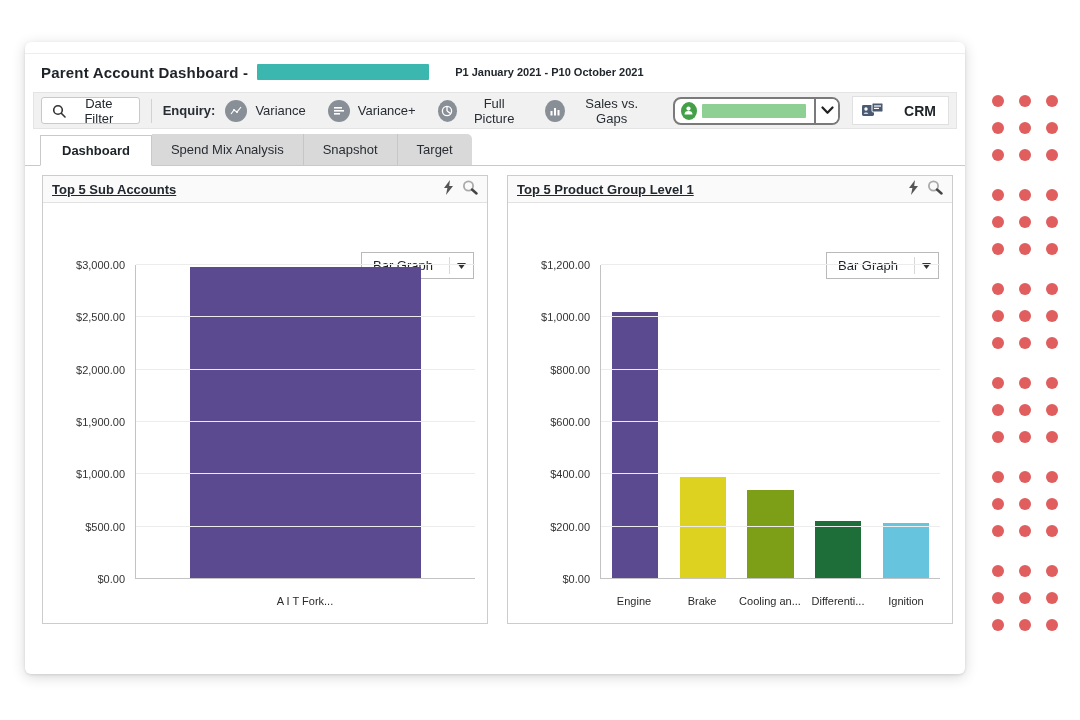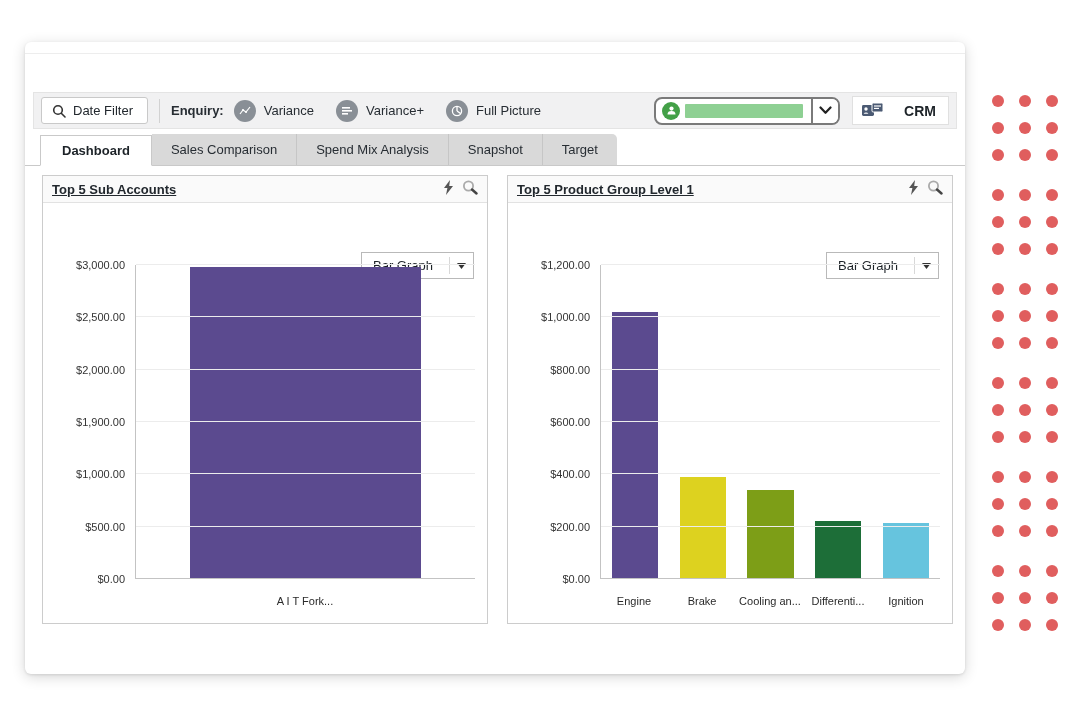--- a/index.html
+++ b/index.html
@@ -142,6 +142,11 @@
 <div class="window">
   <div class="window-topline"></div>
 
+  <div class="title-row">
+    <span class="title-text">Parent Account Dashboard -</span>
+    <span class="title-redaction" style="background: rgb(60, 183, 175);"></span>
+    <span class="period-text">P1 January 2021 - P10 October 2021</span>
+  </div>
 
   <div class="toolbar">
     <button class="btn-datefilter">

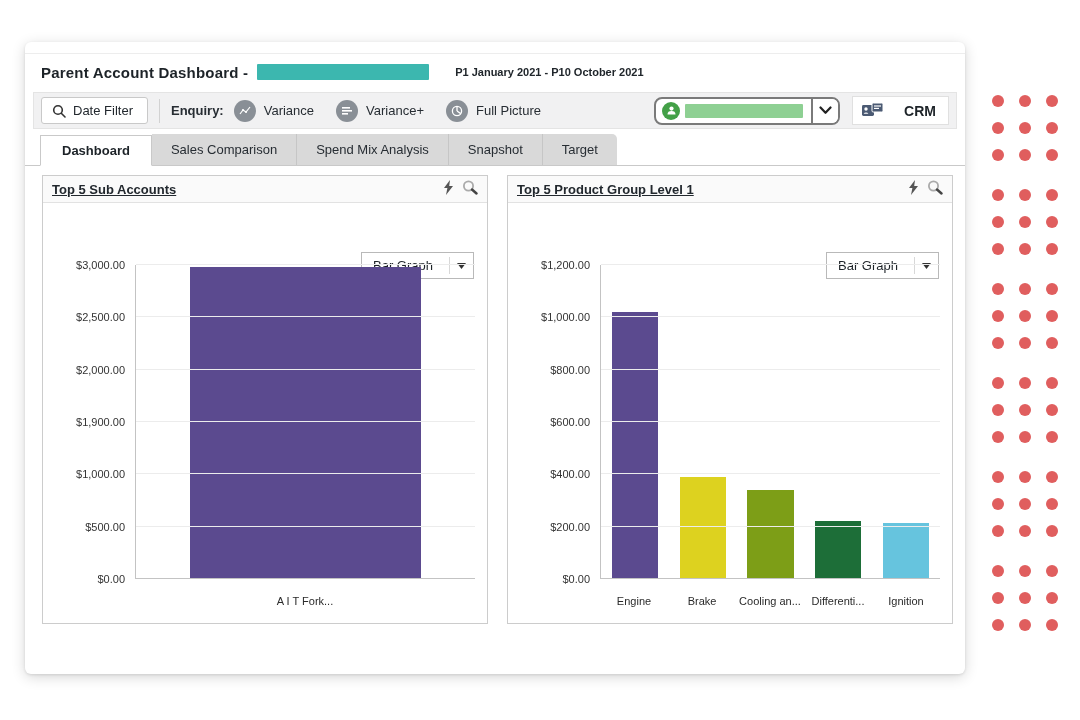--- a/index.html
+++ b/index.html
@@ -190,6 +190,16 @@
           </svg>
       </span>
       <span class="lbl">Full Picture</span>
+    </div>
+    <div class="enquiry-item">
+      <span class="circle">
+        <svg width="12" height="12" viewBox="0 0 12 12">
+            <rect x="1.5" y="6" width="2" height="4.5" fill="#fff"></rect>
+            <rect x="5" y="3" width="2" height="7.5" fill="#fff"></rect>
+            <rect x="8.5" y="5" width="2" height="5.5" fill="#fff"></rect>
+          </svg>
+      </span>
+      <span class="lbl">Sales vs. Gaps</span>
     </div>
 
     <div class="account-select">

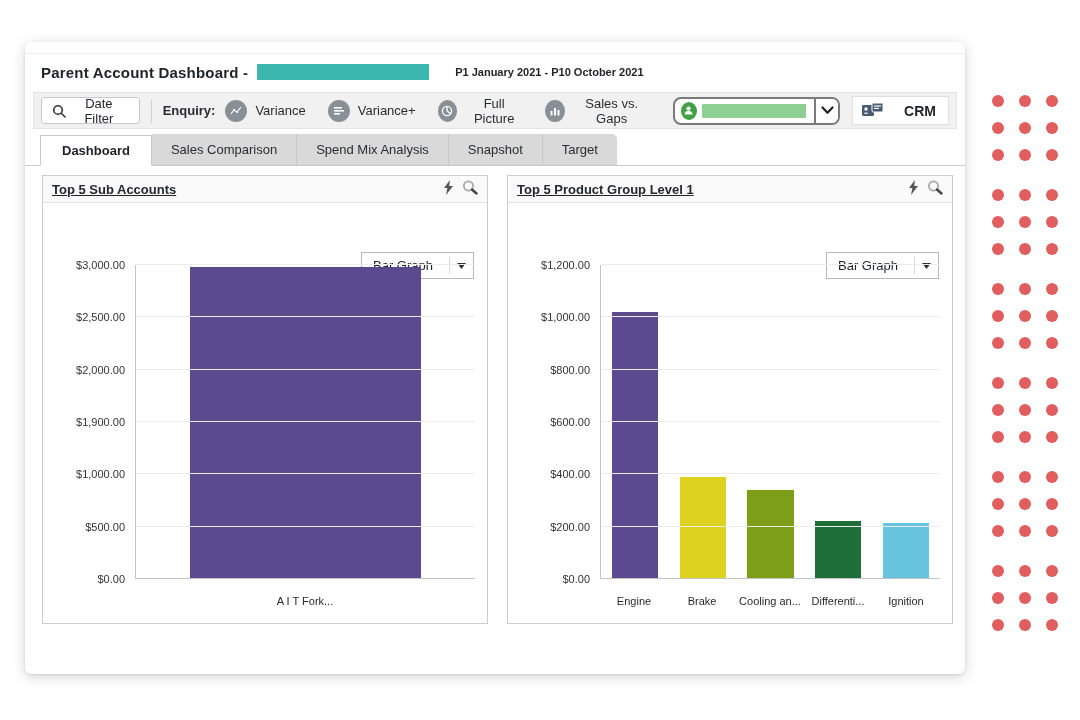--- a/index.html
+++ b/index.html
@@ -237,9 +237,6 @@
       <span>Dashboard</span>
     </div>
     <div class="tab-group">
-      <div class="tab">
-          <span>Sales Comparison</span>
-        </div>
       <div class="tab">
           <span>Spend Mix Analysis</span>
         </div>

